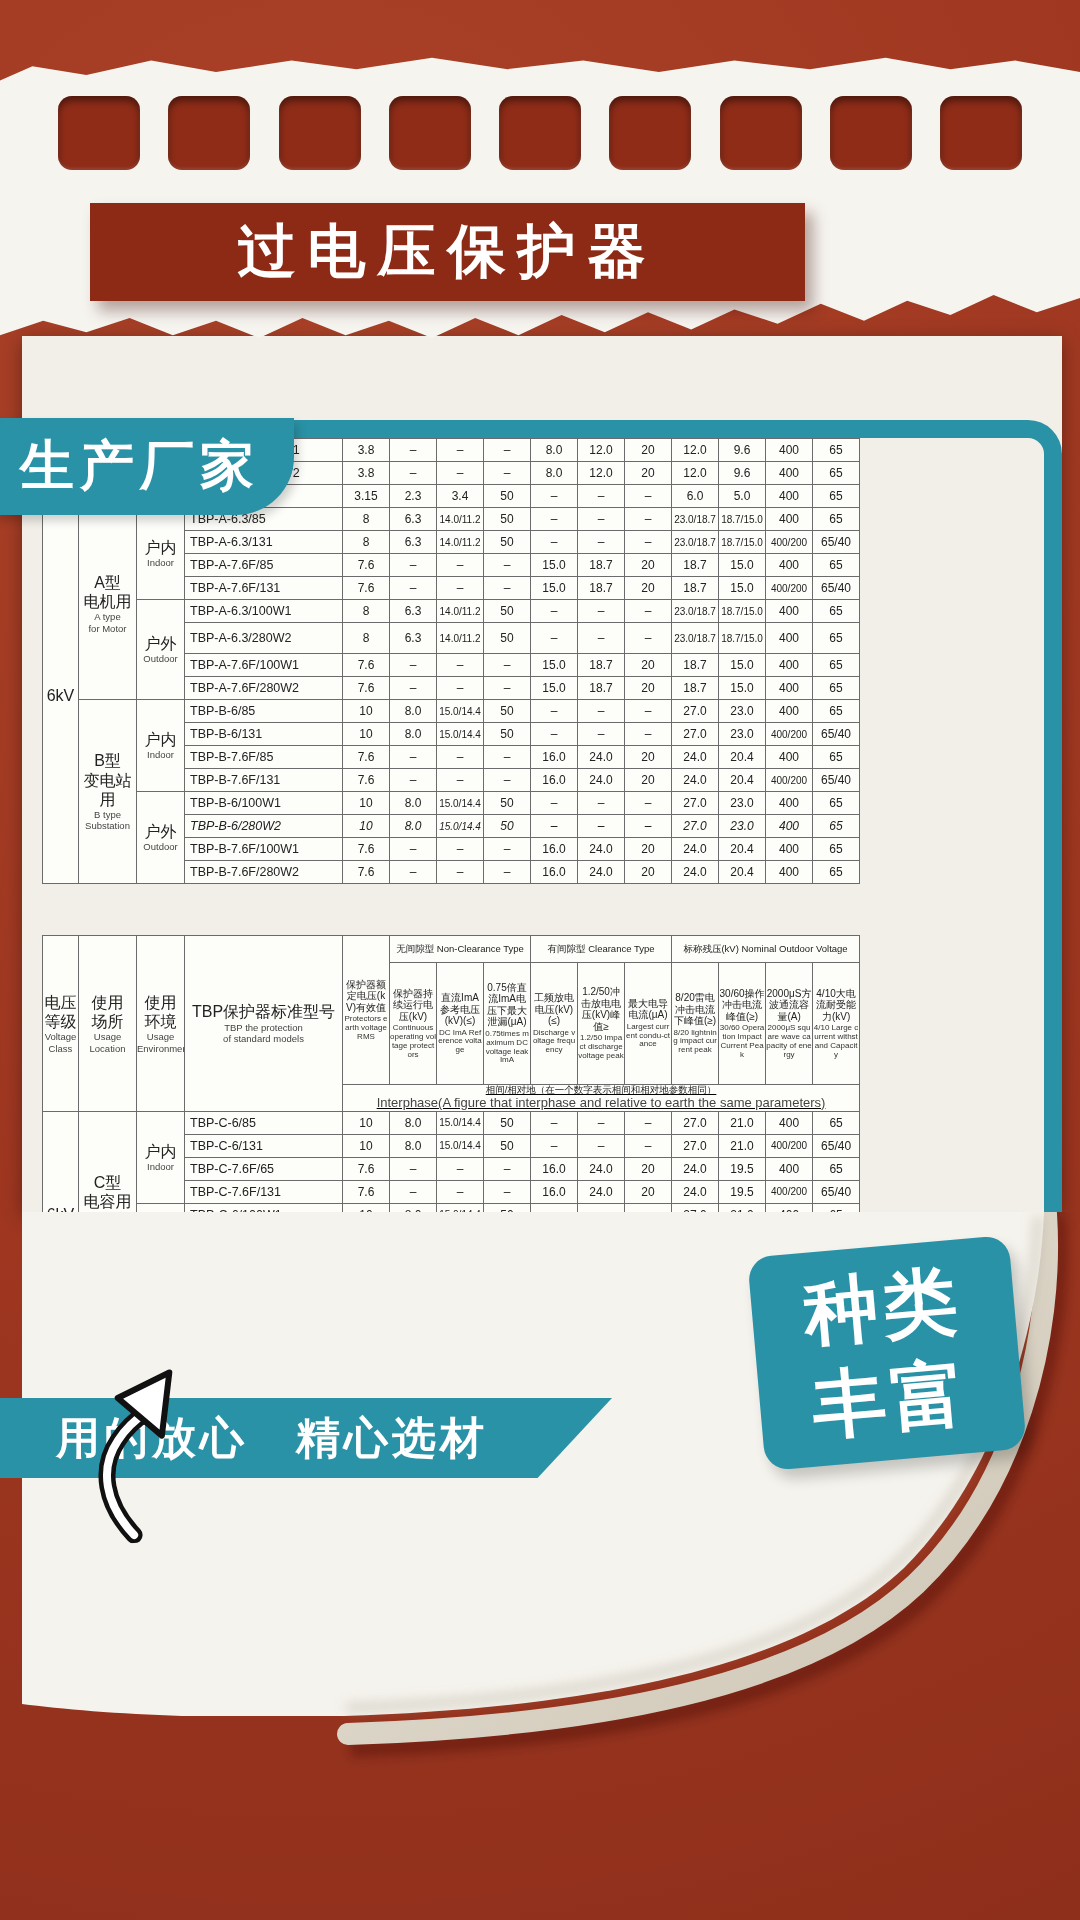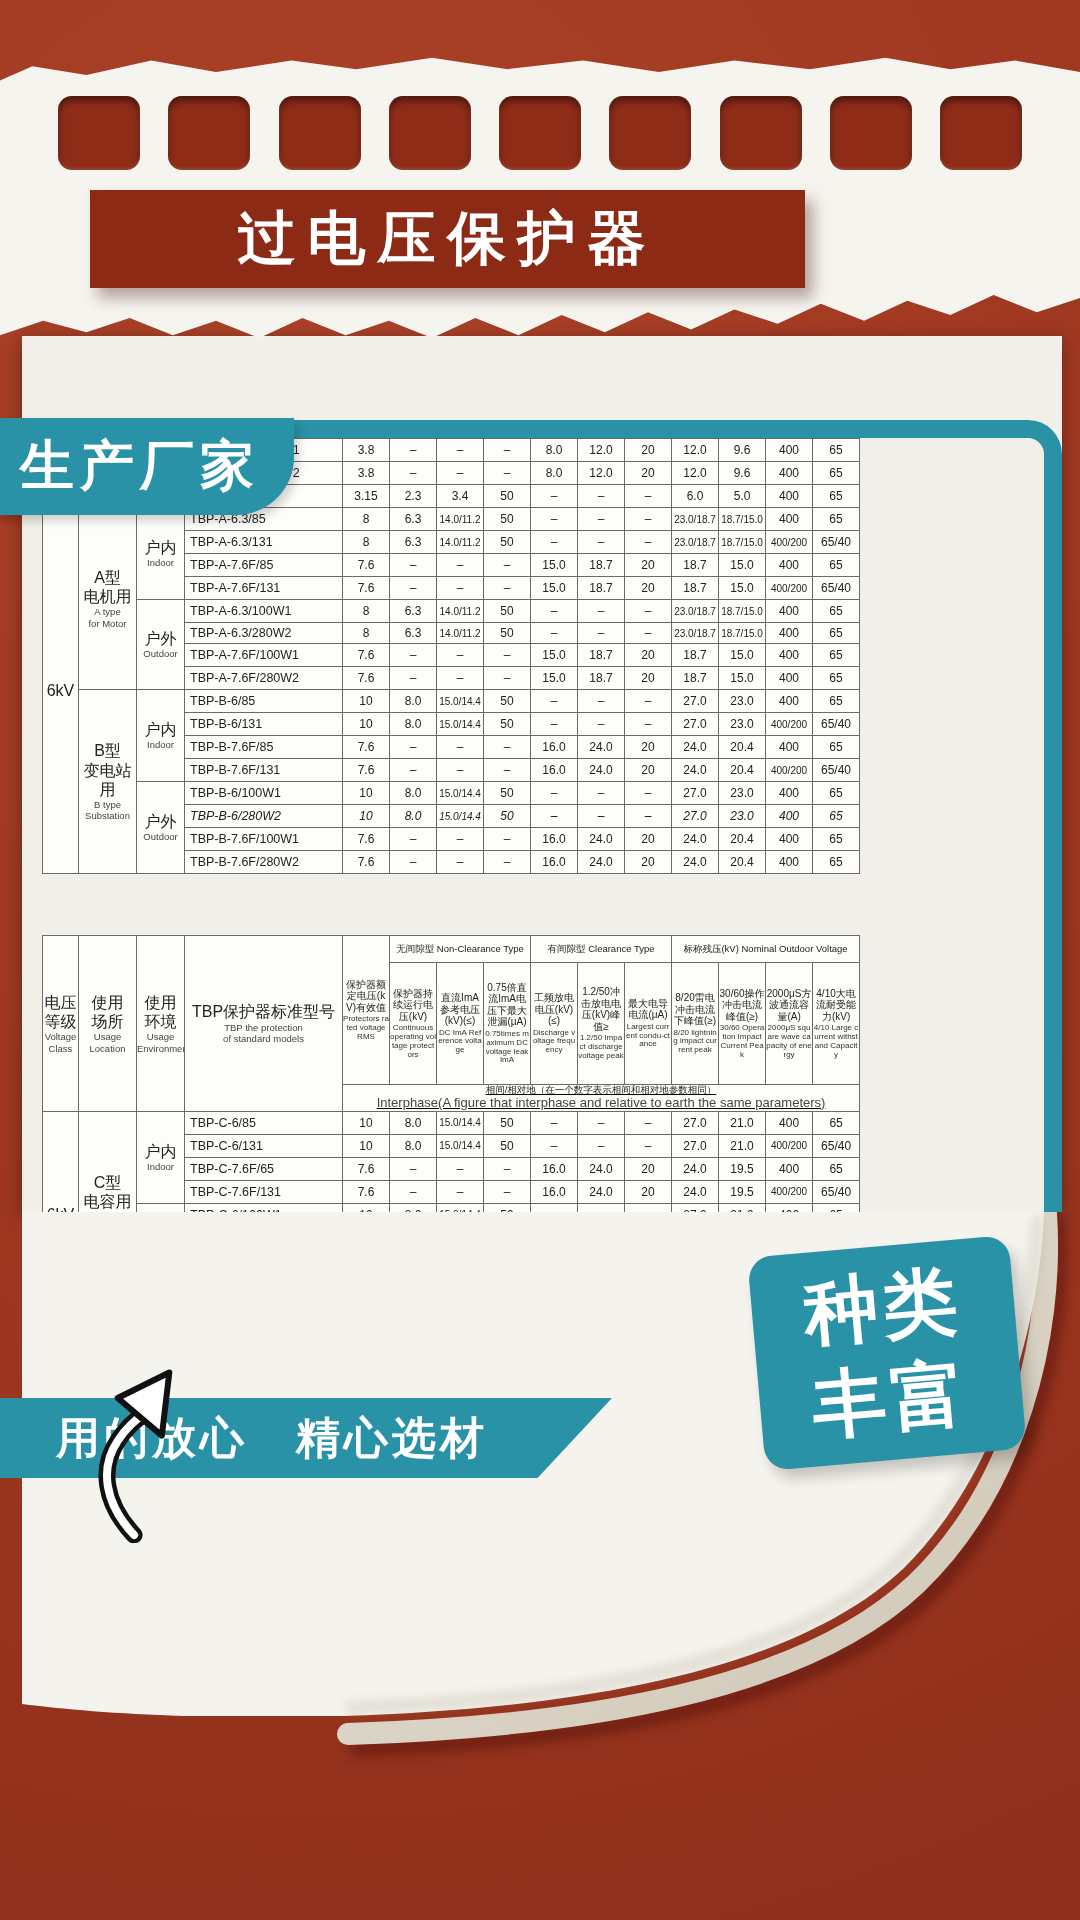--- a/index.html
+++ b/index.html
@@ -13,7 +13,7 @@
   .holes{position:absolute;left:58px;top:96px;width:964px;display:flex;justify-content:space-between;z-index:3;}
   .hole{width:82px;height:74px;background:#8e2c18;border-radius:14px;
     box-shadow:inset 0 5px 7px rgba(0,0,0,.45),inset 0 -2px 3px rgba(255,255,255,.12);}
-  .title-banner{position:absolute;left:90px;top:190px;width:715px;height:98px;background:#8c2a15;z-index:3;
+  .title-banner{position:absolute;left:90px;top:203px;width:715px;height:98px;background:#8c2a15;z-index:3;
     box-shadow:8px 10px 14px rgba(60,10,0,.35);display:flex;align-items:center;justify-content:center;}
   .title-banner span{color:#fff;font-size:58px;font-weight:bold;letter-spacing:12px;}
   

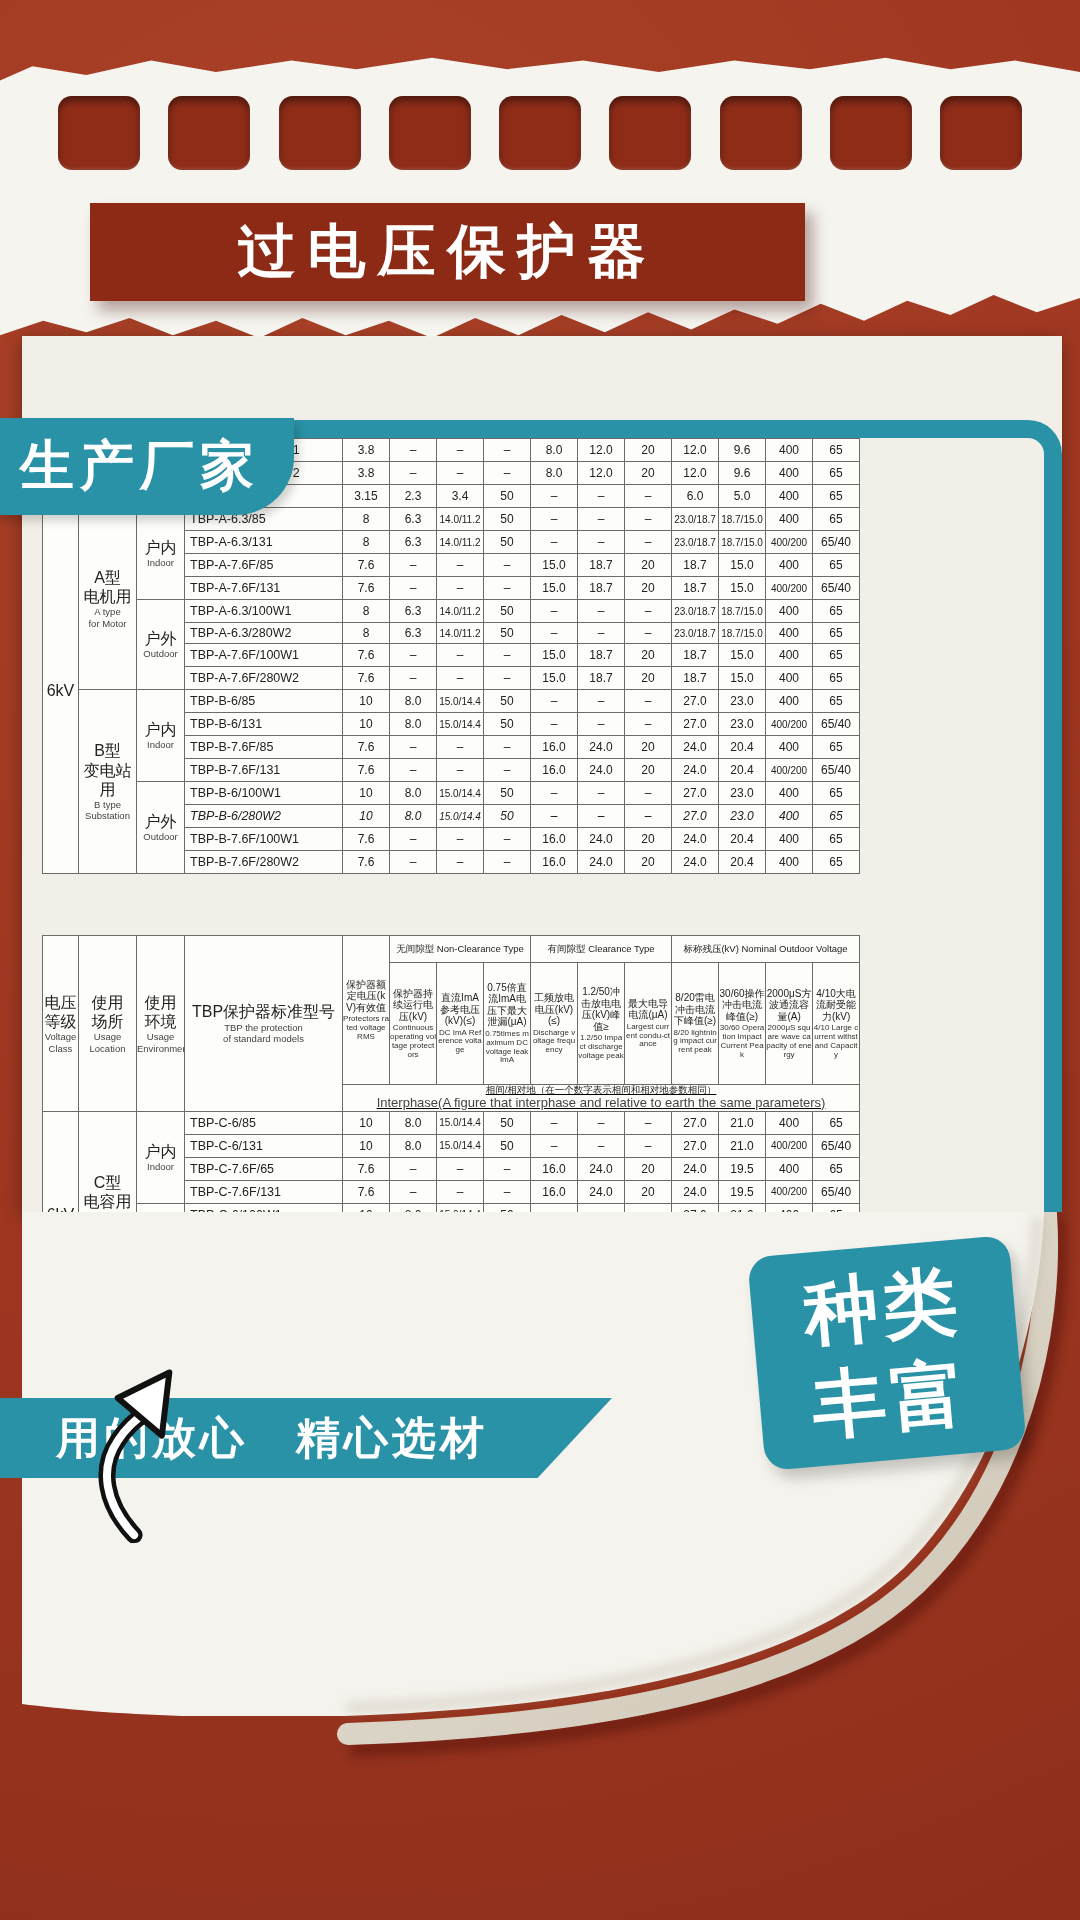--- a/index.html
+++ b/index.html
@@ -228,7 +228,7 @@
           <td class="val">400</td>
           <td class="val">65</td>
         </tr>
-        <tr style="height: 21px;">
+        <tr style="height: 31px;">
           <td class="model">TBP-A-6.3/280W2</td>
           <td class="val">8</td>
           <td class="val">6.3</td>

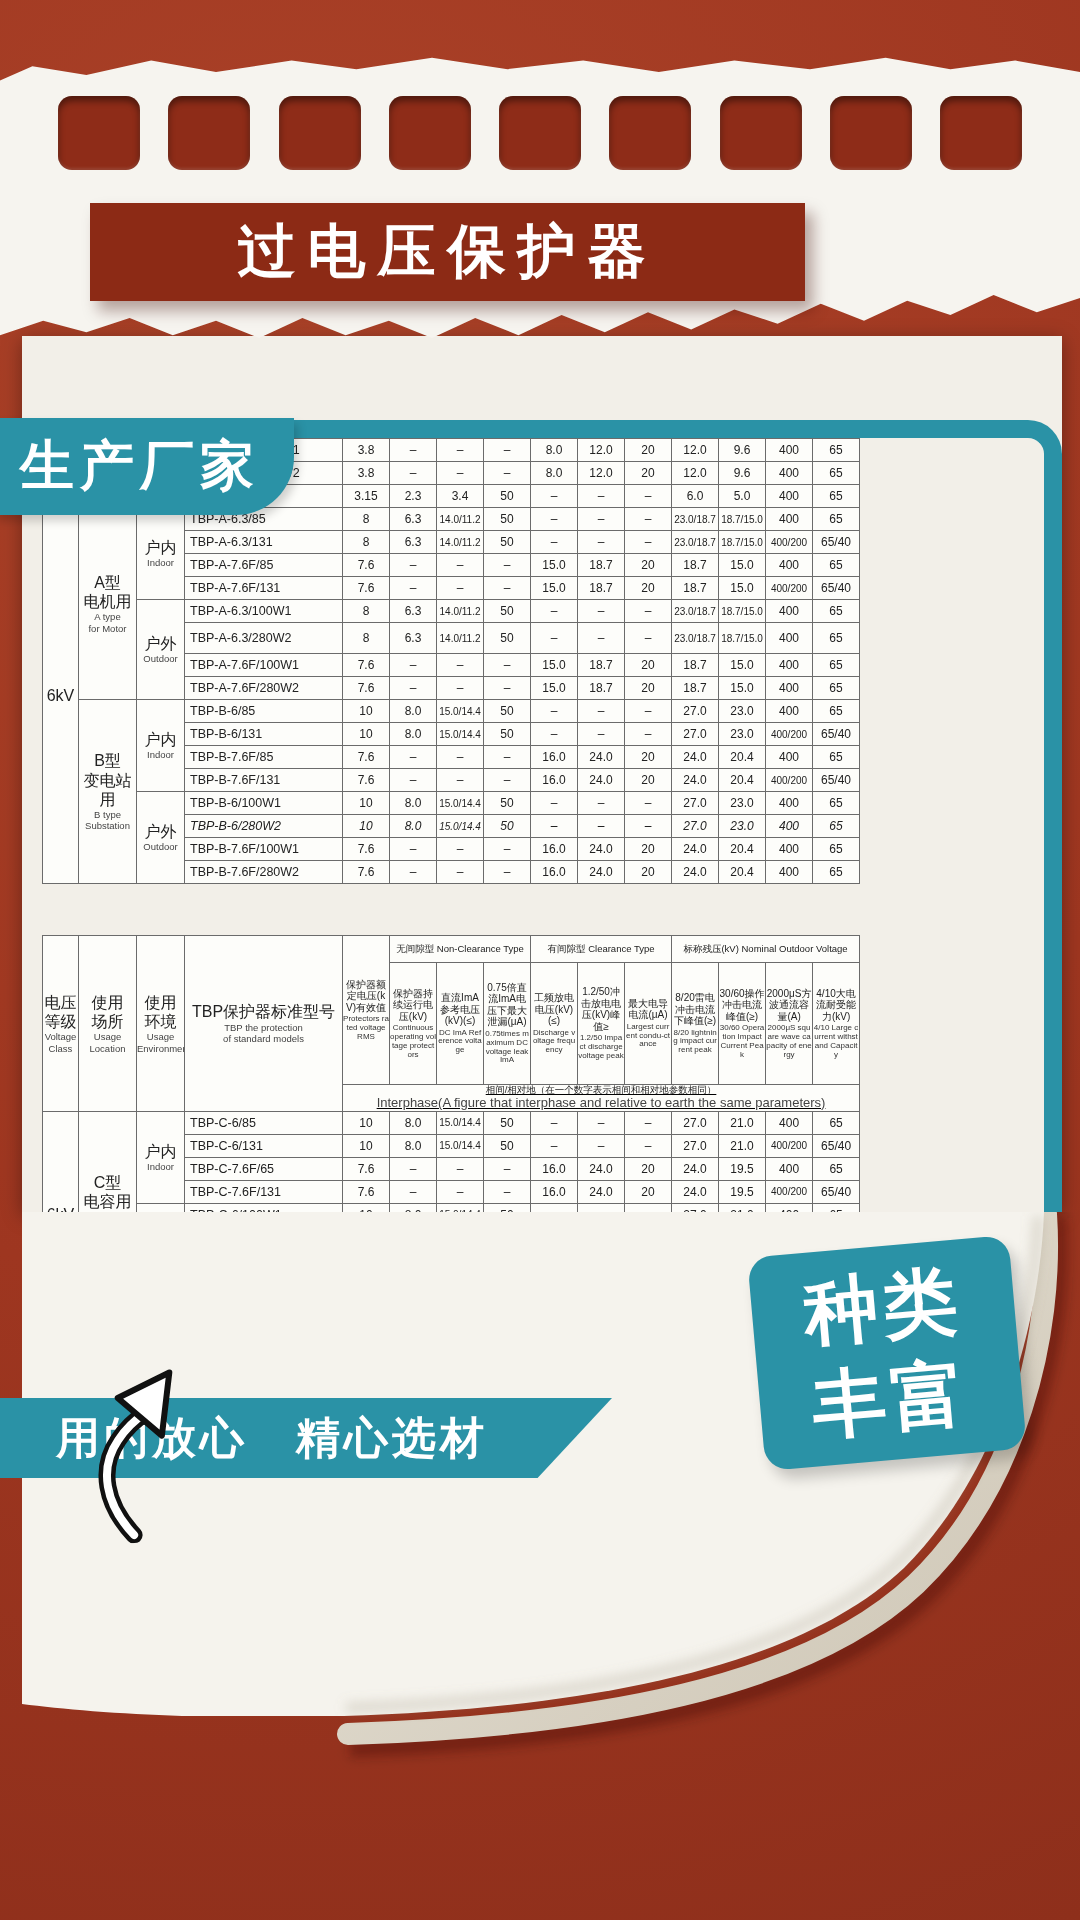--- a/index.html
+++ b/index.html
@@ -423,7 +423,7 @@
 of standard models</div></td>
           <td rowspan="2" class="head">
             <div class="zh">保护器额定电压(kV)有效值</div>
-            <div class="en">Protectors rated voltage RMS</div>
+            <div class="en">Protectors earth voltage RMS</div>
           </td>
           <td colspan="3" class="ghead">无间隙型 Non-Clearance Type</td>
           <td colspan="3" class="ghead">有间隙型 Clearance Type</td>

